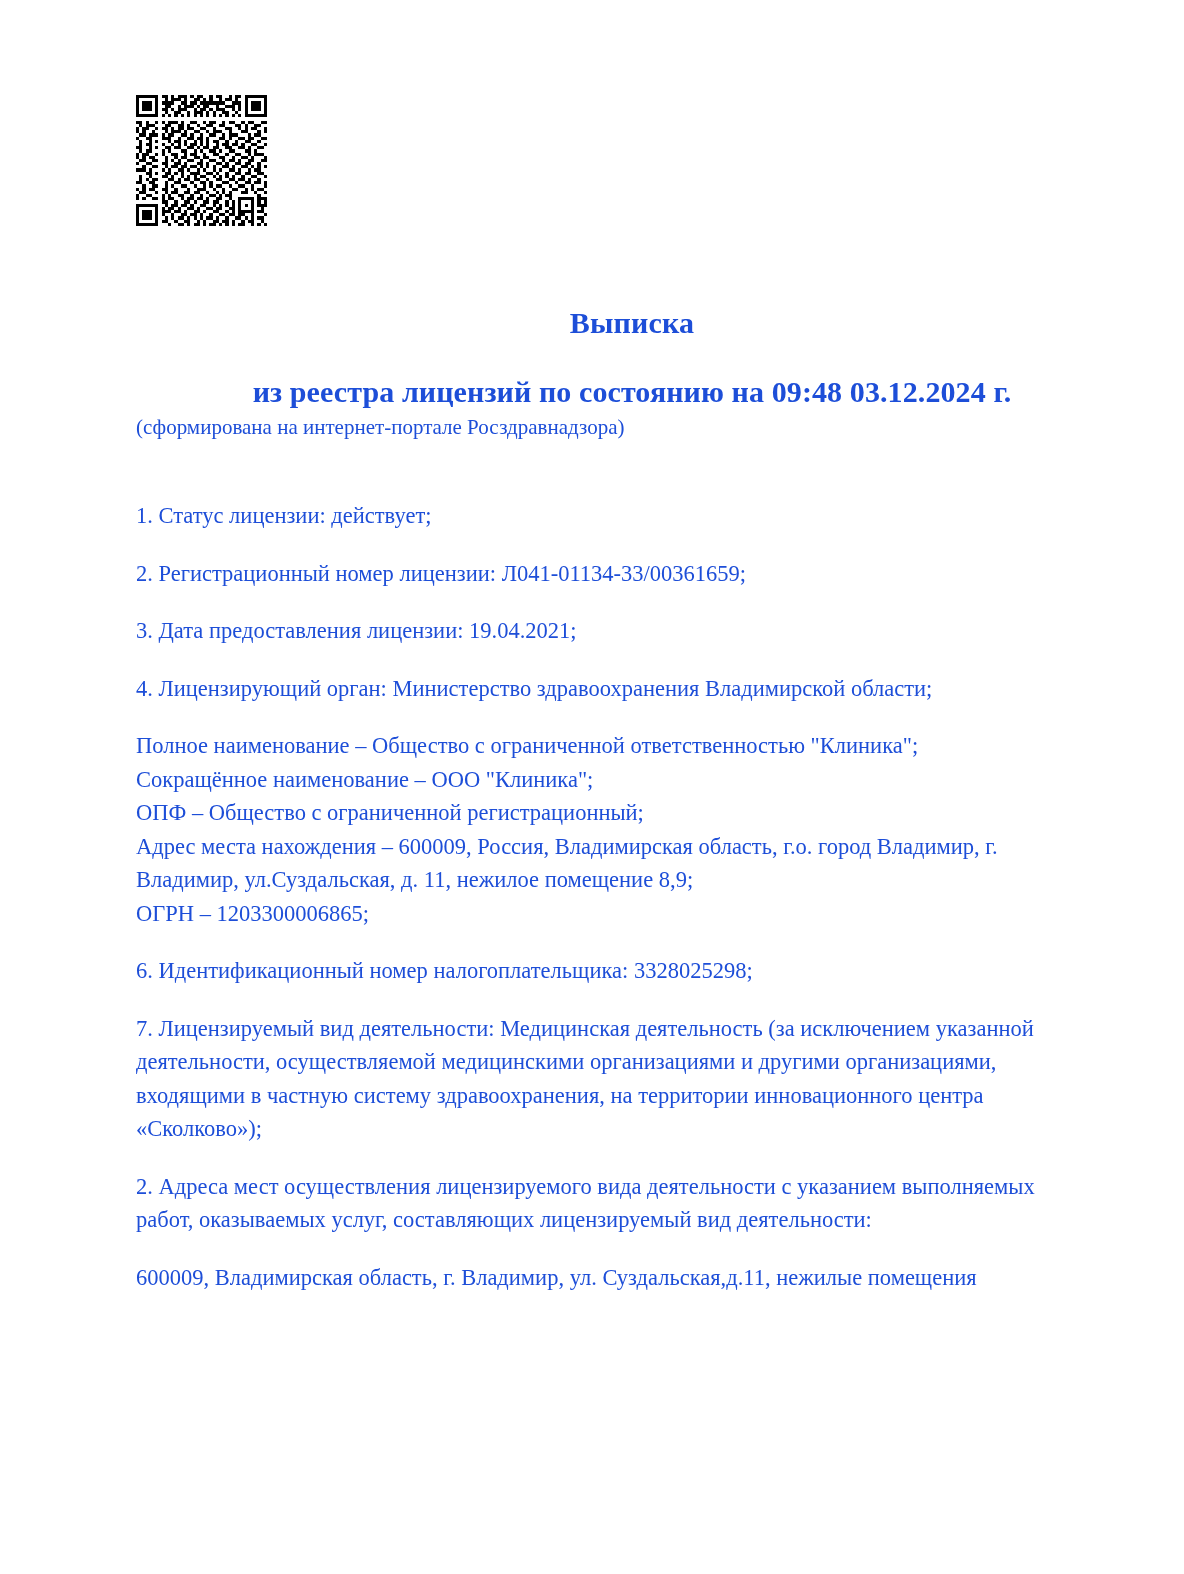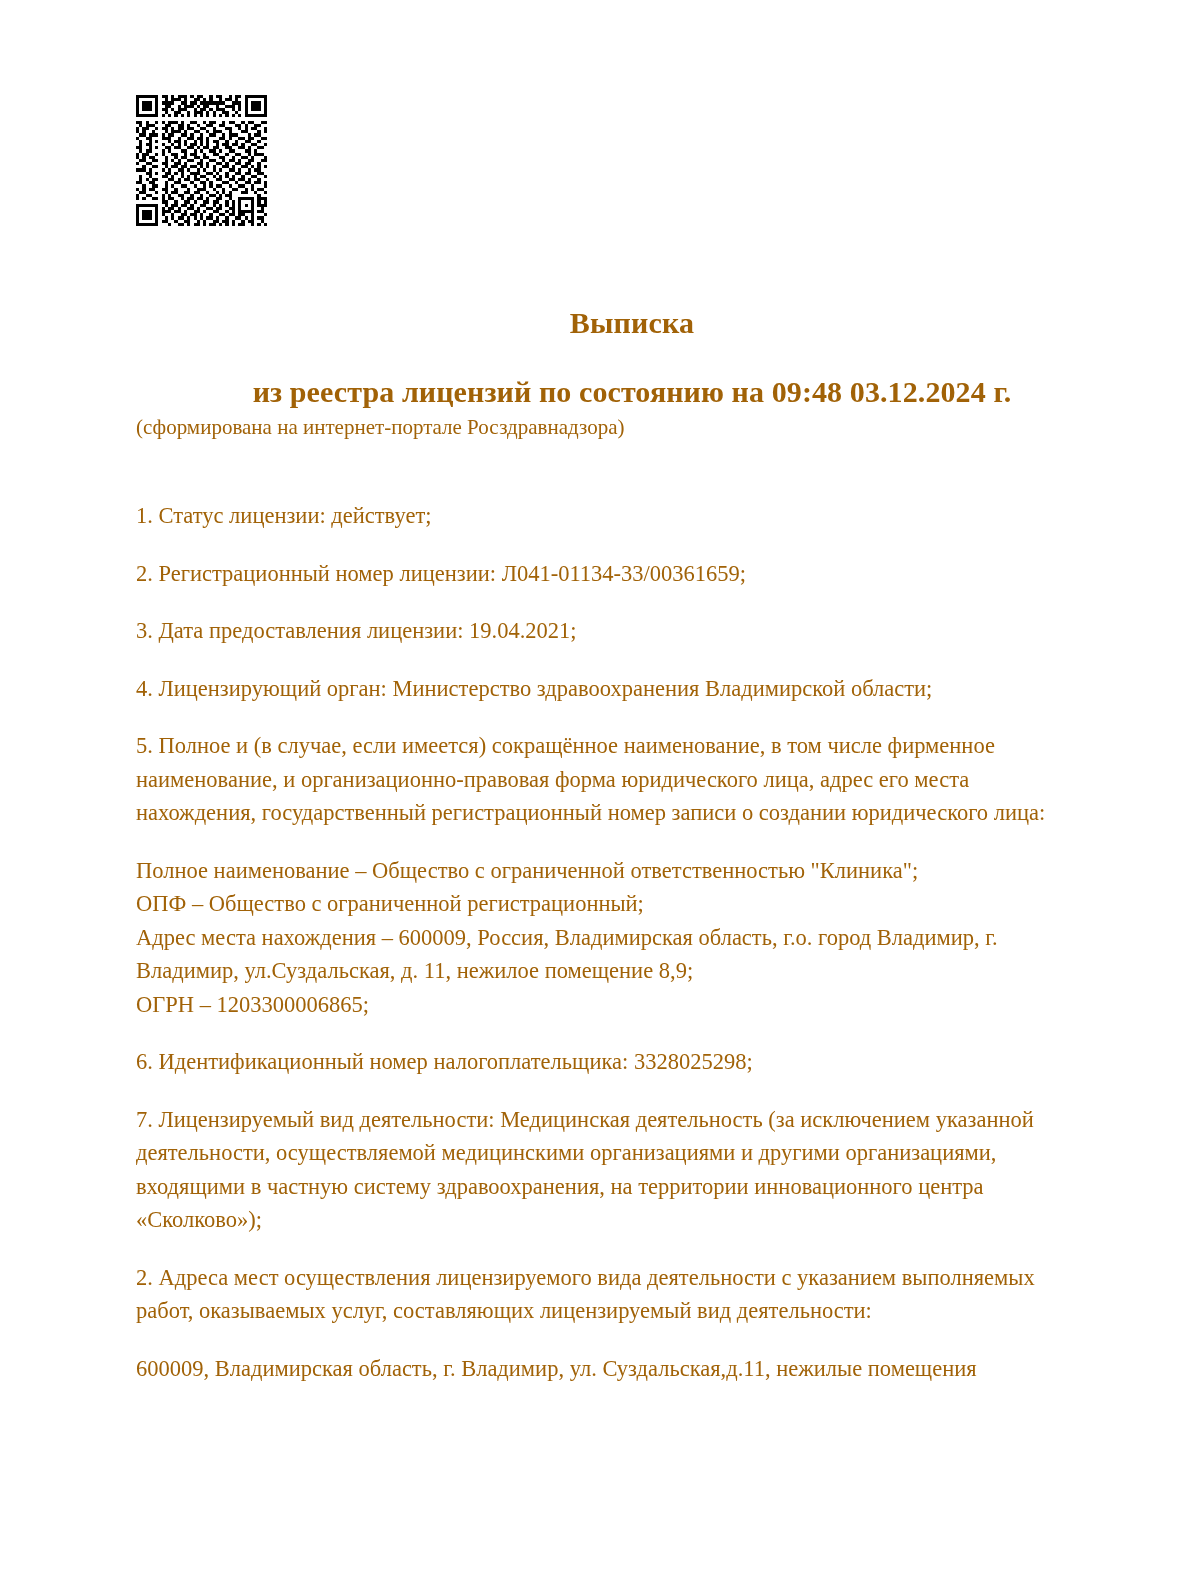--- a/index.html
+++ b/index.html
@@ -15,7 +15,7 @@
     background: #ffffff;
     overflow: hidden;
     font-family: "Liberation Serif", "DejaVu Serif", serif;
-    color: #a16207;
+    color: #1d4ed8;
   }
 
   

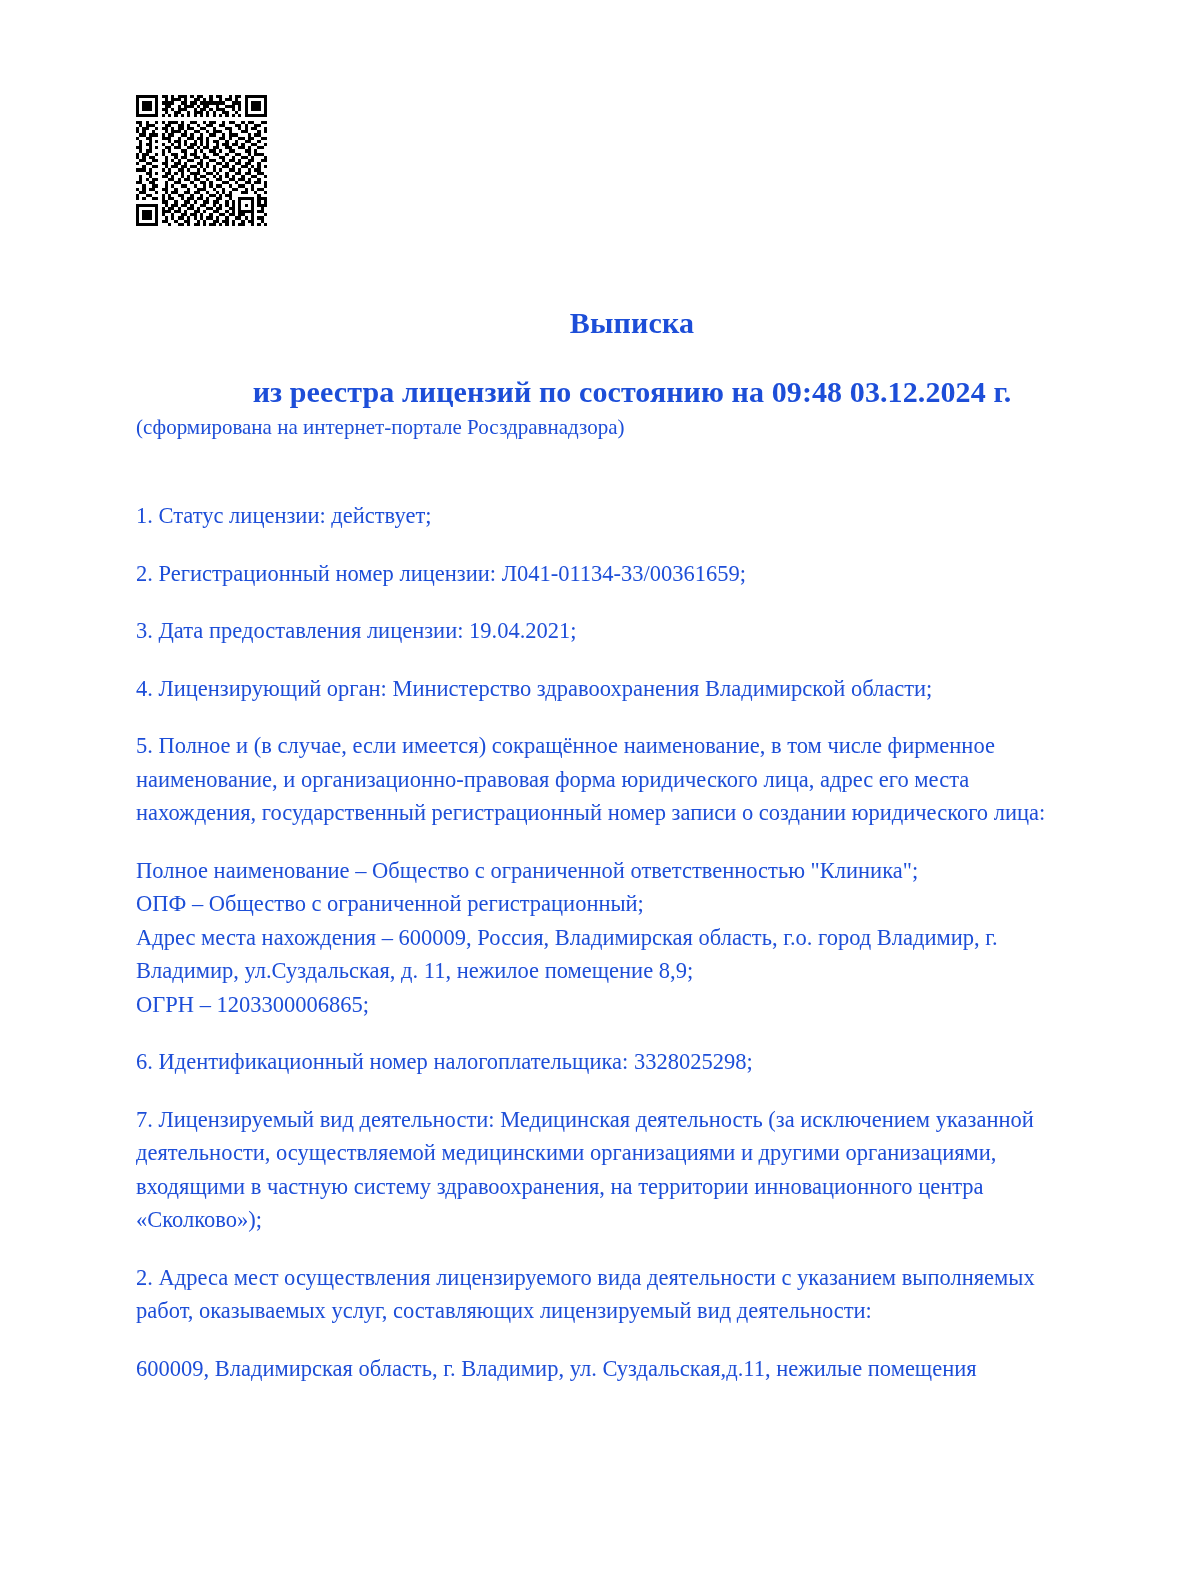--- a/index.html
+++ b/index.html
@@ -585,7 +585,6 @@
     <p class="para">2. Регистрационный номер лицензии: Л041-01134-33/00361659;</p>
     <p class="para">3. Дата предоставления лицензии: 19.04.2021;</p>
     <p class="para">4. Лицензирующий орган: Министерство здравоохранения Владимирской области;</p>
-    <p class="para">5. Полное и (в случае, если имеется) сокращённое наименование, в том числе фирменное наименование, и организационно-правовая форма юридического лица, адрес его места нахождения, государственный регистрационный номер записи о создании юридического лица:</p>
 
     <div class="block-lines">
       <span class="ln">Полное наименование – Общество с ограниченной ответственностью "Клиника";</span>

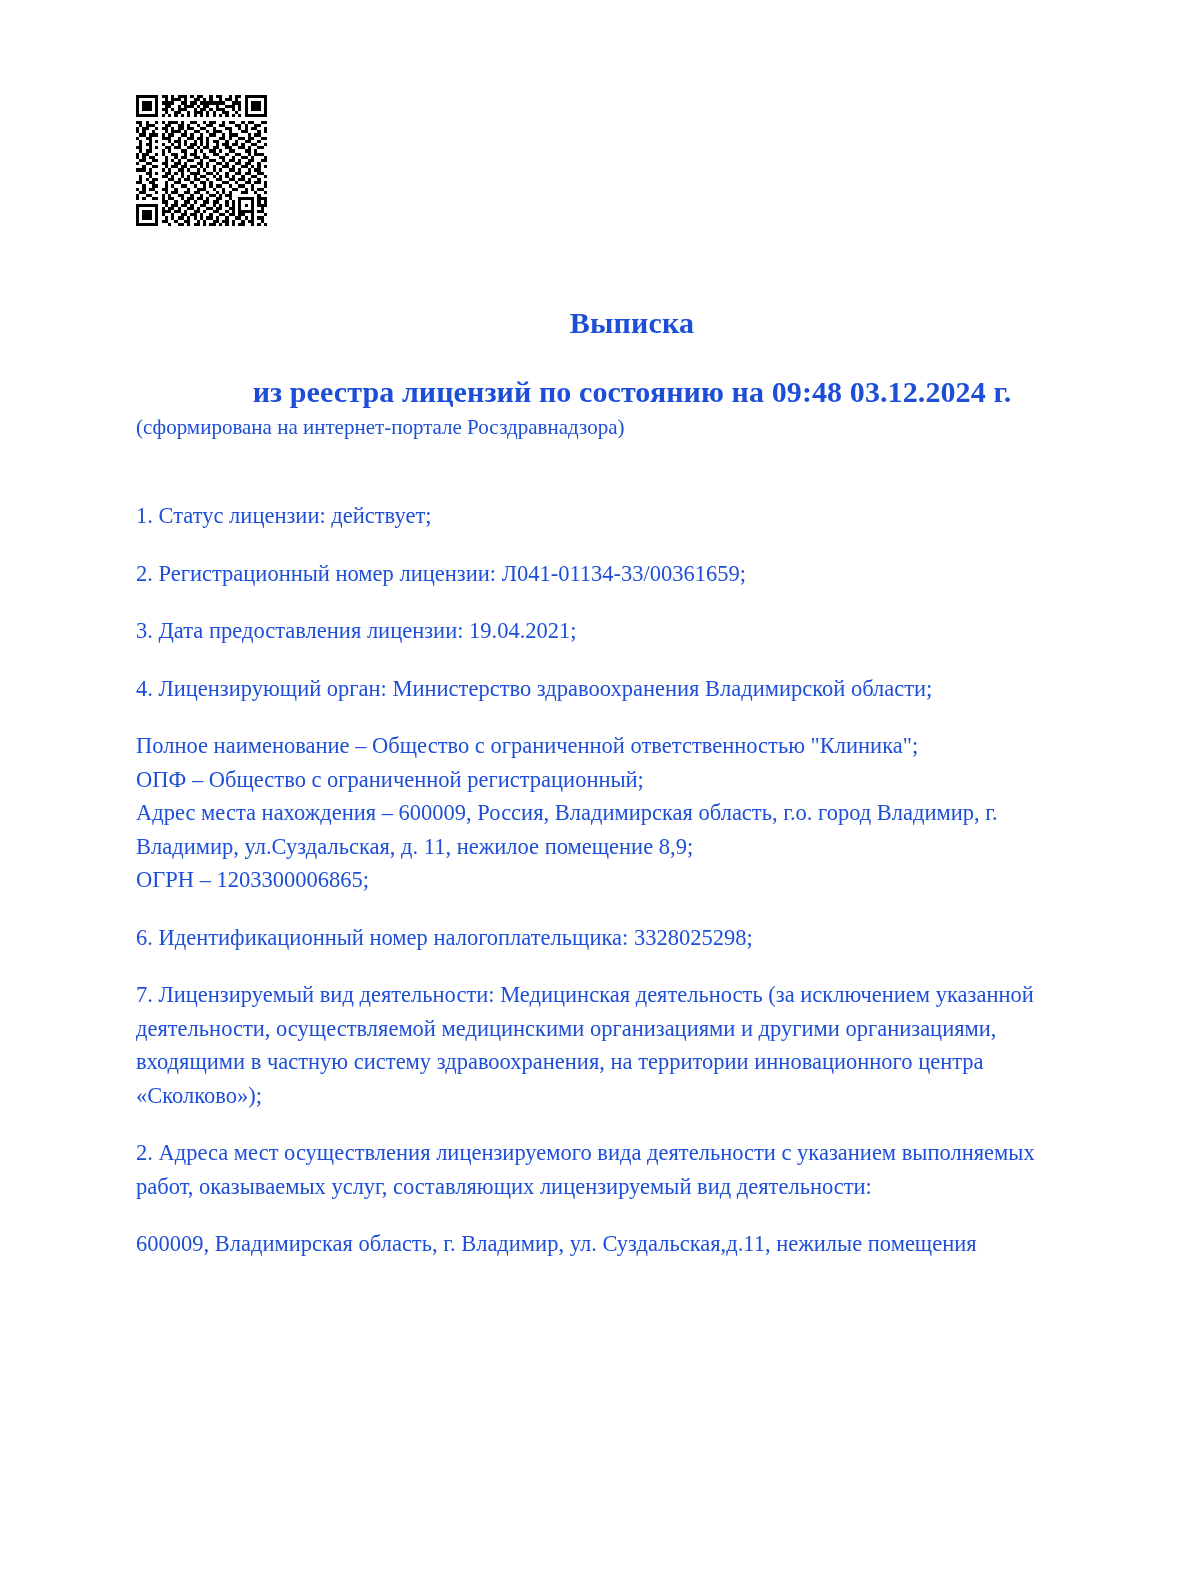--- a/index.html
+++ b/index.html
@@ -588,6 +588,7 @@
 
     <div class="block-lines">
       <span class="ln">Полное наименование – Общество с ограниченной ответственностью "Клиника";</span>
+      <span class="ln">Сокращённое наименование – ООО "Клиника";</span>
       <span class="ln">ОПФ – Общество с ограниченной регистрационный;</span>
       <span class="ln">Адрес места нахождения – 600009, Россия, Владимирская область, г.о. город Владимир, г. Владимир, ул.Суздальская, д. 11, нежилое помещение 8,9;</span>
       <span class="ln">ОГРН – 1203300006865;</span>

